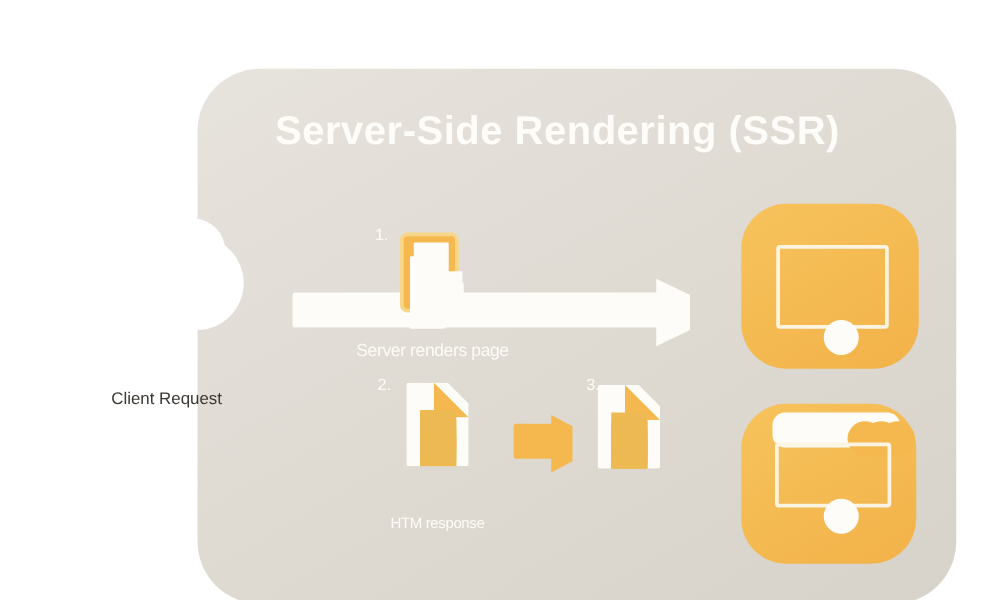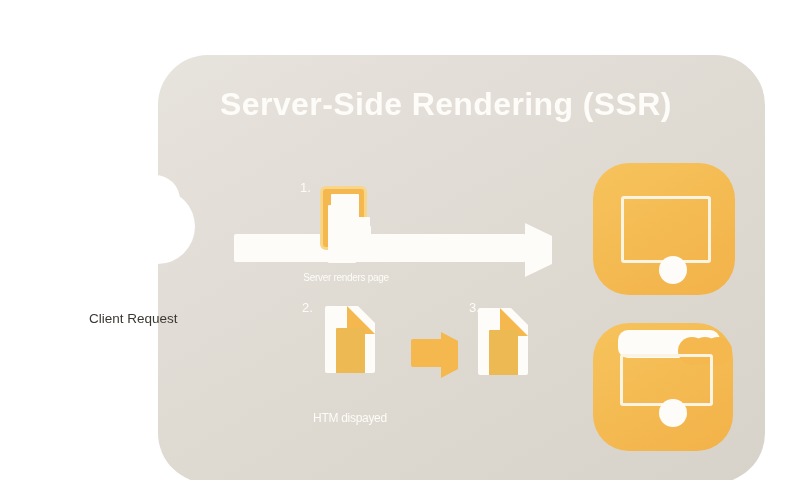--- a/index.html
+++ b/index.html
@@ -42,7 +42,7 @@
 
   .step-label{position:absolute;font-size:12px;letter-spacing:-.3px;color:var(--text-white);
               text-align:center;z-index:4;}
-  .label1{left:233px;top:230px;width:170px;font-size:10px;}
+  .label1{left:233px;top:230px;width:170px;font-size:14px;}
   .label2{left:242px;top:369px;width:160px;}
   .label3{left:383px;top:369px;width:184px;}
 

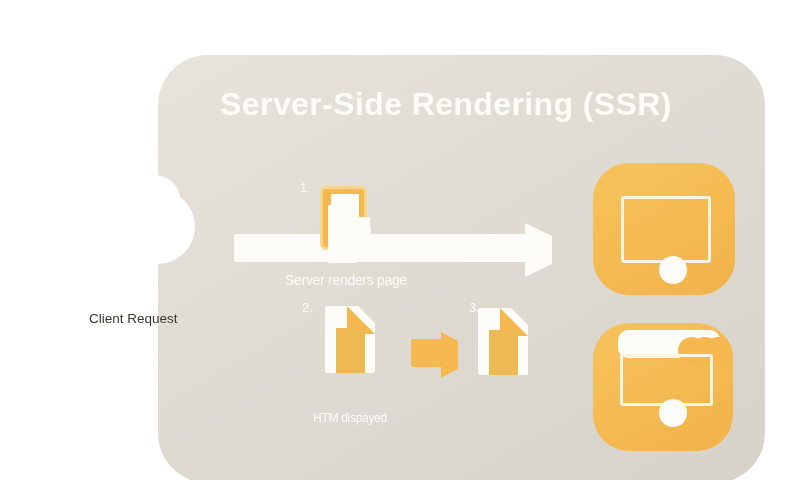--- a/index.html
+++ b/index.html
@@ -131,7 +131,7 @@
     <div class="line l5"></div>
     <div class="line l6"></div>
   </div>
-  <div class="step-label label2">HTM dispayed</div>
+  <div class="step-label label2">HTM response</div>
 
   <div class="step-arrow-line"></div>
   <div class="step-arrow-head"></div>

